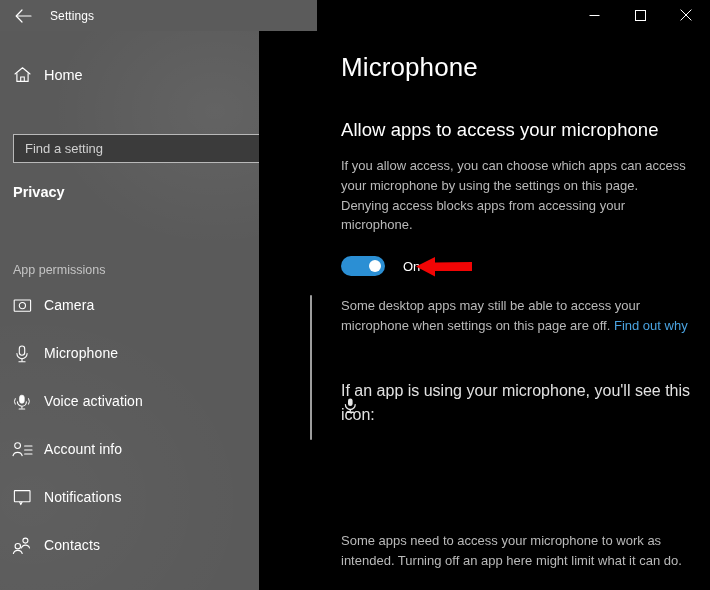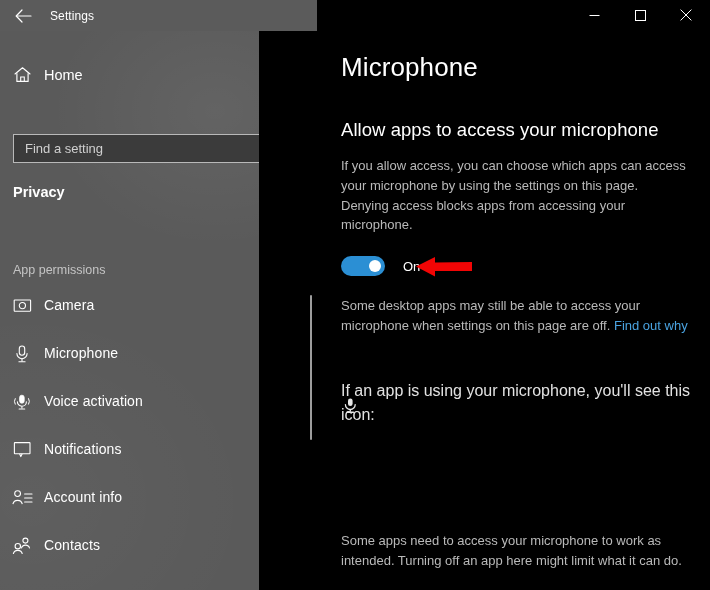--- a/index.html
+++ b/index.html
@@ -404,16 +404,6 @@
 
       <div class="nav-item">
         <span class="ico">
-          <svg width="19" height="17" viewBox="0 0 19 17">
-            <rect x="1.4" y="1.6" width="15.6" height="11.2" rx="0.5" fill="none" stroke="#ffffff" stroke-width="1.1"></rect>
-            <path d="M6.6 12.8 L7.8 15.6 L9.2 12.8" fill="none" stroke="#ffffff" stroke-width="1.1" stroke-linejoin="round"></path>
-          </svg>
-        </span>
-        <span class="lbl">Notifications</span>
-      </div>
-
-      <div class="nav-item">
-        <span class="ico">
           <svg width="21" height="17" viewBox="0 0 21 17">
             <circle cx="5.6" cy="4.6" r="2.9" fill="none" stroke="#ffffff" stroke-width="1.1"></circle>
             <path d="M0.9 15.2 a4.8 4.8 0 0 1 9.4 0" fill="none" stroke="#ffffff" stroke-width="1.1"></path>
@@ -423,6 +413,16 @@
           </svg>
         </span>
         <span class="lbl">Account info</span>
+      </div>
+
+      <div class="nav-item">
+        <span class="ico">
+          <svg width="19" height="17" viewBox="0 0 19 17">
+            <rect x="1.4" y="1.6" width="15.6" height="11.2" rx="0.5" fill="none" stroke="#ffffff" stroke-width="1.1"></rect>
+            <path d="M6.6 12.8 L7.8 15.6 L9.2 12.8" fill="none" stroke="#ffffff" stroke-width="1.1" stroke-linejoin="round"></path>
+          </svg>
+        </span>
+        <span class="lbl">Notifications</span>
       </div>
 
       <div class="nav-item">

